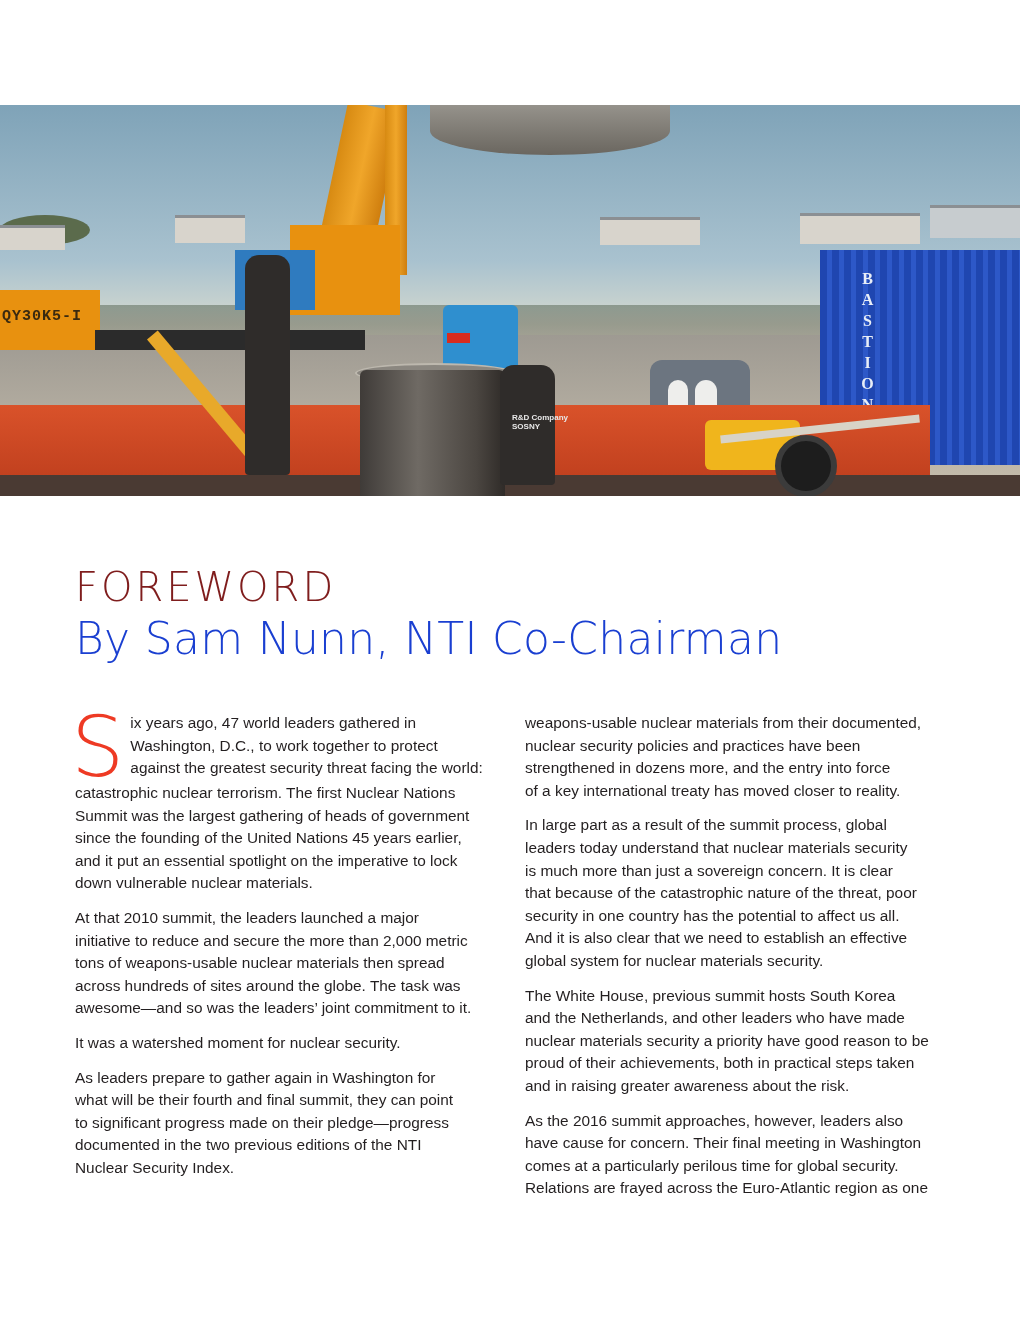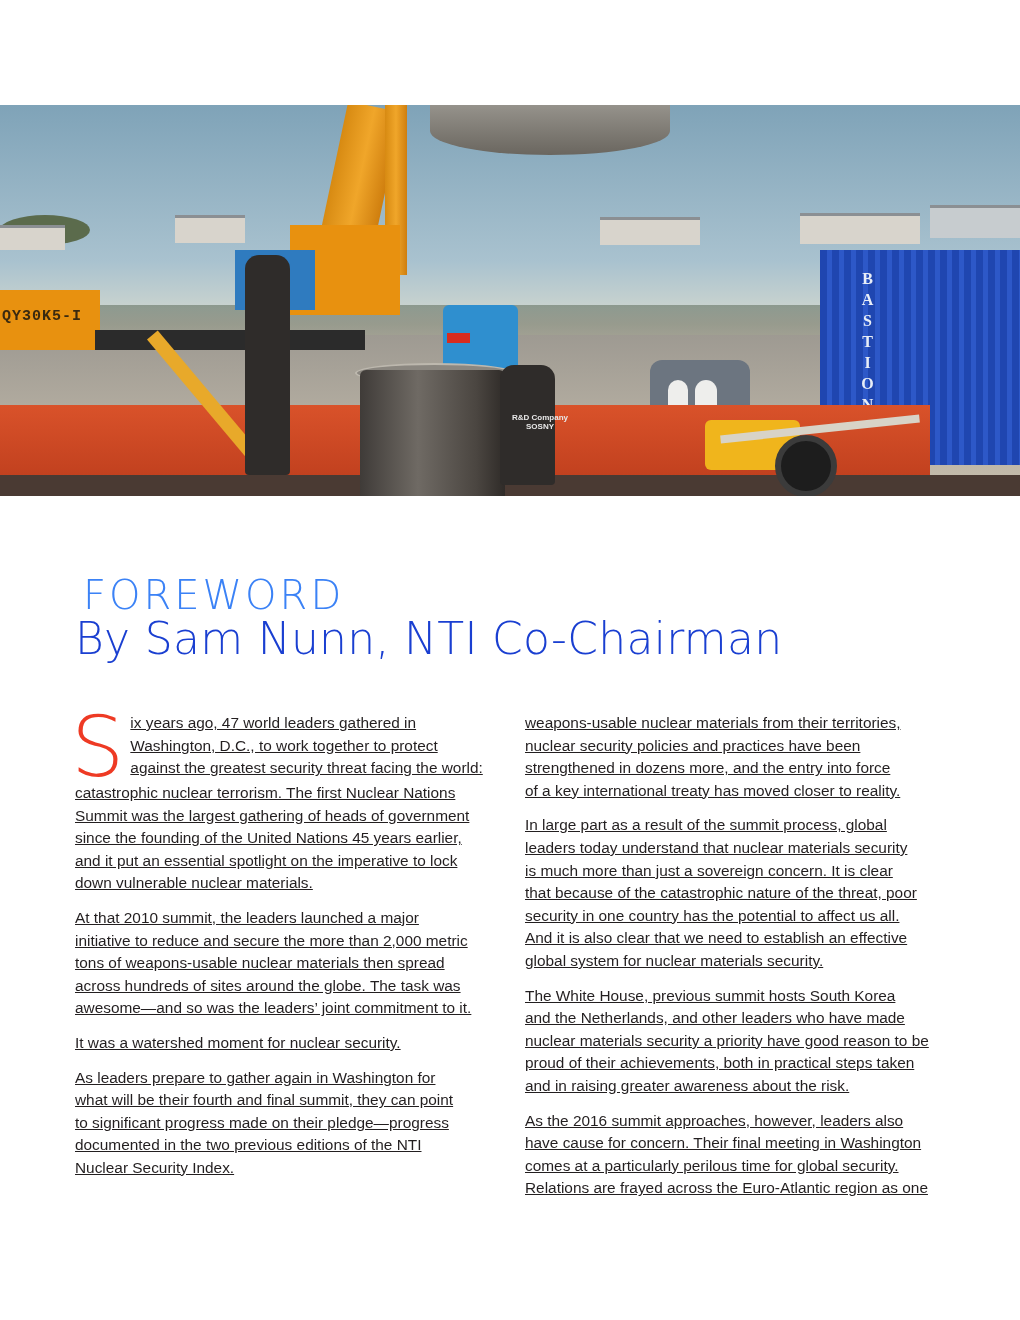--- a/index.html
+++ b/index.html
@@ -38,7 +38,7 @@
            writing-mode: vertical-rl; letter-spacing: 4px; text-orientation: upright; }
   .photo .person { position: absolute; background: #2f2c2a; border-radius: 14px 14px 4px 4px; }
   .photo .person.white { background: #eeeeec; }
-  .photo .shirt-text { position: absolute; left: 512px; top: 308px; color: #e8e8e8; font: bold 8px "Liberation Sans", sans-serif; text-align: center; line-height: 9px; }
+  .photo .shirt-text { position: absolute; left: 512px; top: 308px; color: #e8e8e8; font: bold 8px "Liberation Sans", sans-serif; text-align: left; line-height: 9px; }
   .photo .van { position: absolute; left: 650px; top: 255px; width: 100px; height: 50px; background: #6c7580; border-radius: 12px 12px 4px 4px; }
   .photo .yellow-frame { position: absolute; left: 705px; top: 315px; width: 95px; height: 50px; background: #f0b51c; border-radius: 6px; }
   .photo .wheel { position: absolute; border-radius: 50%; background: #1d1d1d; border: 6px solid #3b3b3b; }

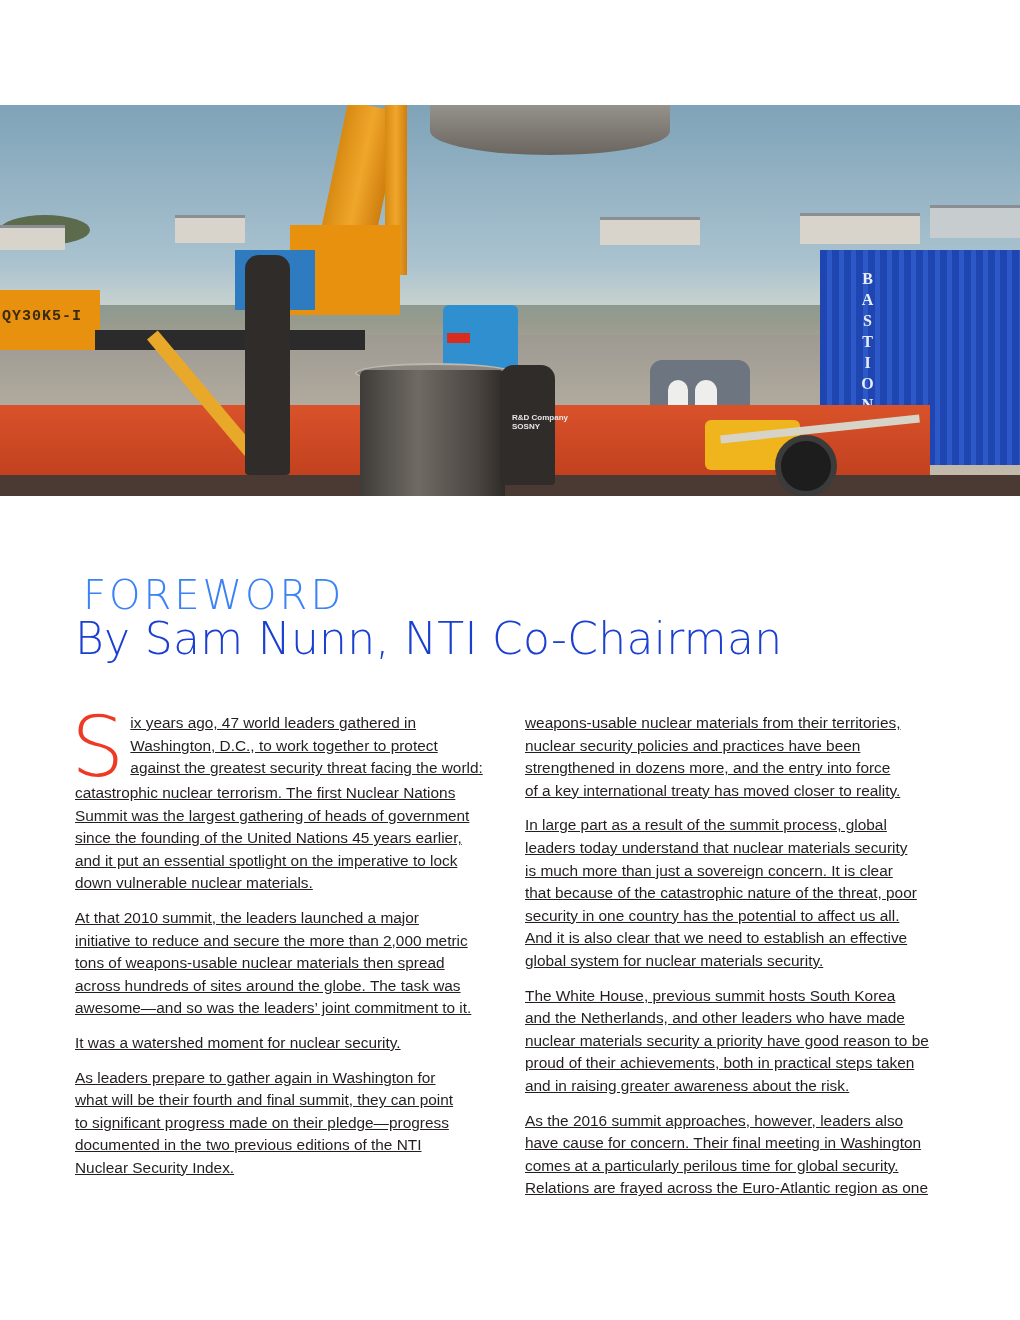--- a/index.html
+++ b/index.html
@@ -45,7 +45,7 @@
 
   
   .title { position: absolute; left: 75px; top: 564px; font-family: "DejaVu Sans", sans-serif;
-           font-weight: 200; color: #3b82f6; font-size: 40px; letter-spacing: 3px; margin: 8px; }
+           font-weight: 200; color: #7f1d1d; font-size: 40px; letter-spacing: 3px; margin: 0; }
   .subtitle { position: absolute; left: 75px; top: 613px; font-family: "DejaVu Sans", sans-serif;
            font-weight: 200; color: #1a3fd1; font-size: 44px; letter-spacing: 0.3px; margin: 0; }
 

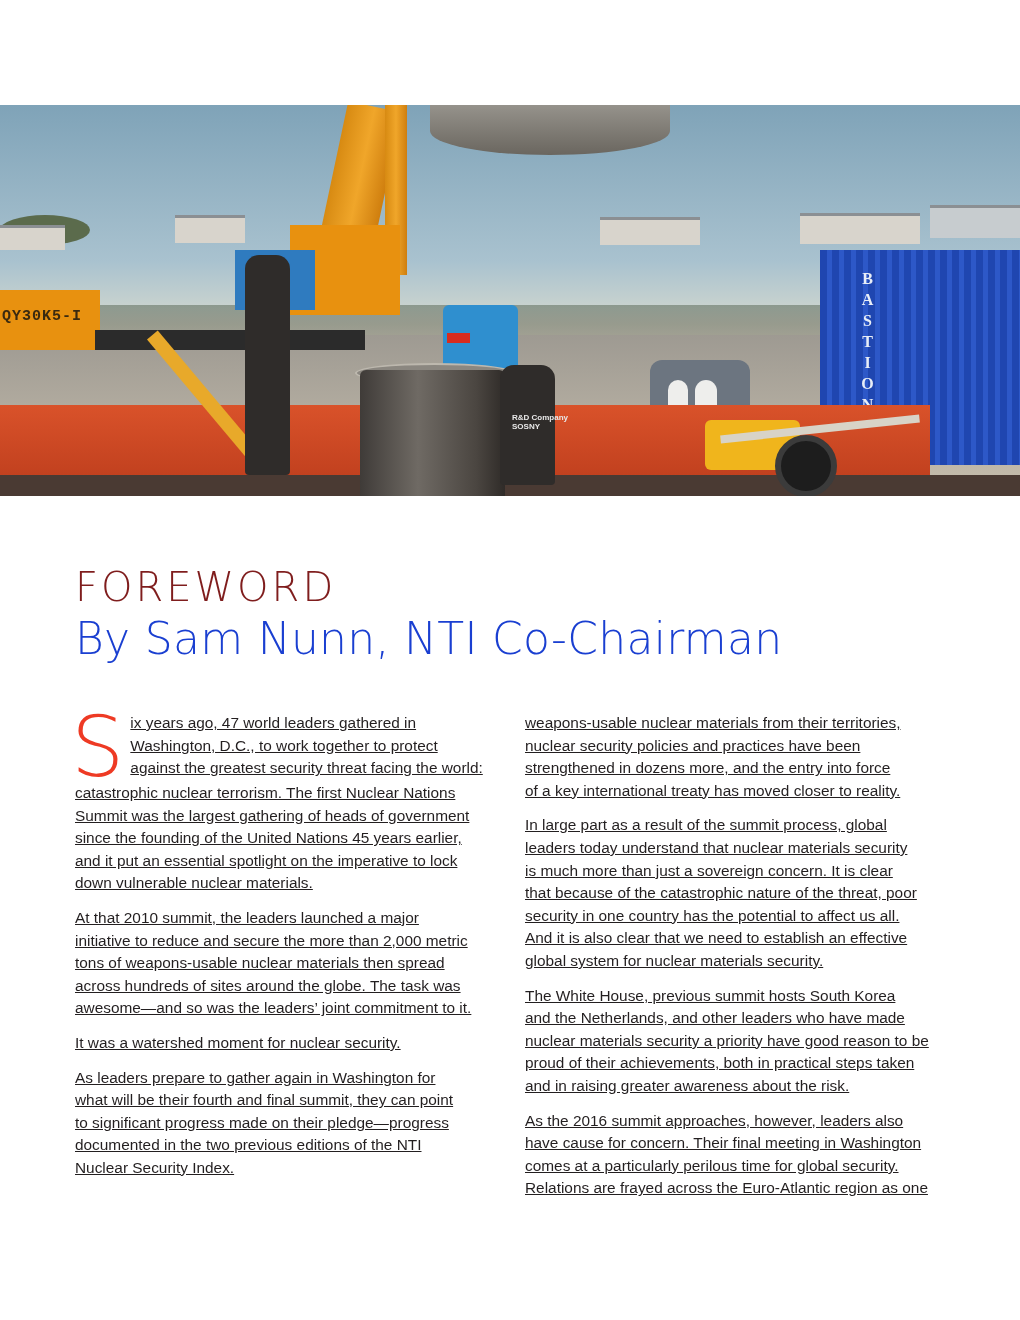--- a/index.html
+++ b/index.html
@@ -54,7 +54,7 @@
   .col.left { left: 75px; width: 420px; }
   .col.right { left: 525px; width: 430px; }
   .col p { margin: 0 0 12px 0; }
-  .col .line { display: block; white-space: nowrap; text-decoration: underline; }
+  .col .line { display: block; white-space: nowrap; }
   .dropcap { float: left; font-family: "DejaVu Sans", sans-serif; font-weight: 200; font-size: 84px;
              line-height: 66px; color: #ee3a24; margin: 2px 6px 0 -4px; height: 68px; }
 </style>

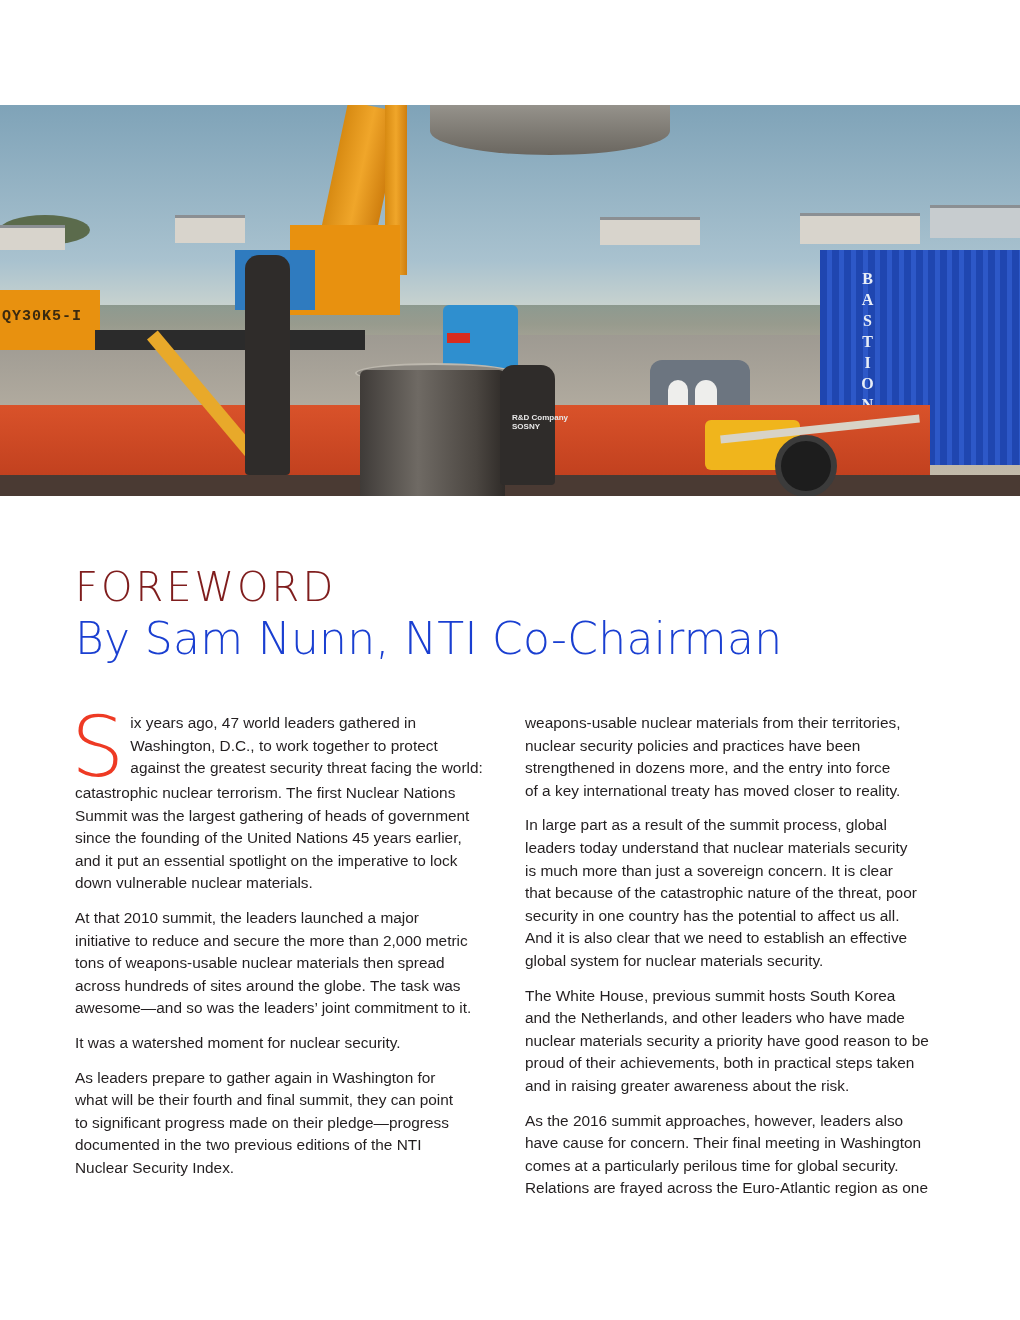--- a/index.html
+++ b/index.html
@@ -144,7 +144,7 @@
 
 <div class="col right">
   <p>
-    <span class="line">weapons-usable nuclear materials from their territories,</span>
+    <span class="line">weapons-usable nuclear materials from their documented,</span>
     <span class="line">nuclear security policies and practices have been</span>
     <span class="line">strengthened in dozens more, and the entry into force</span>
     <span class="line">of a key international treaty has moved closer to reality.</span>

